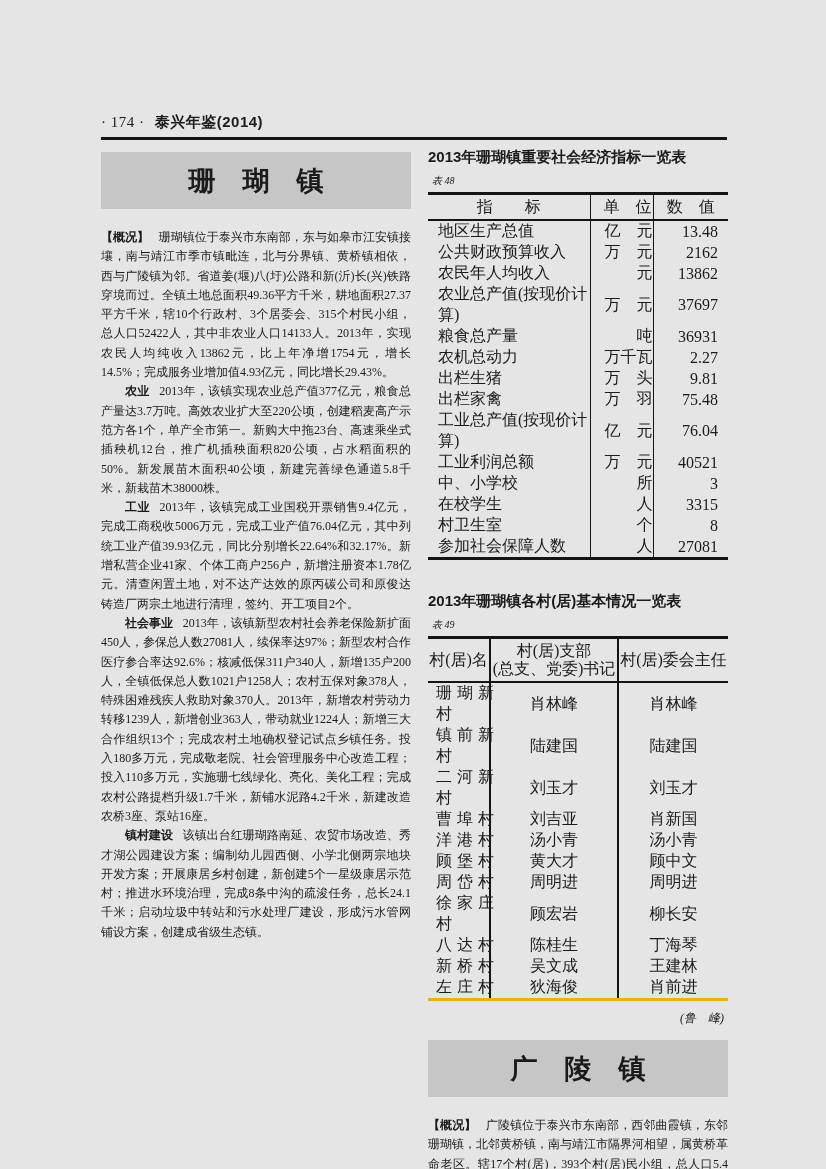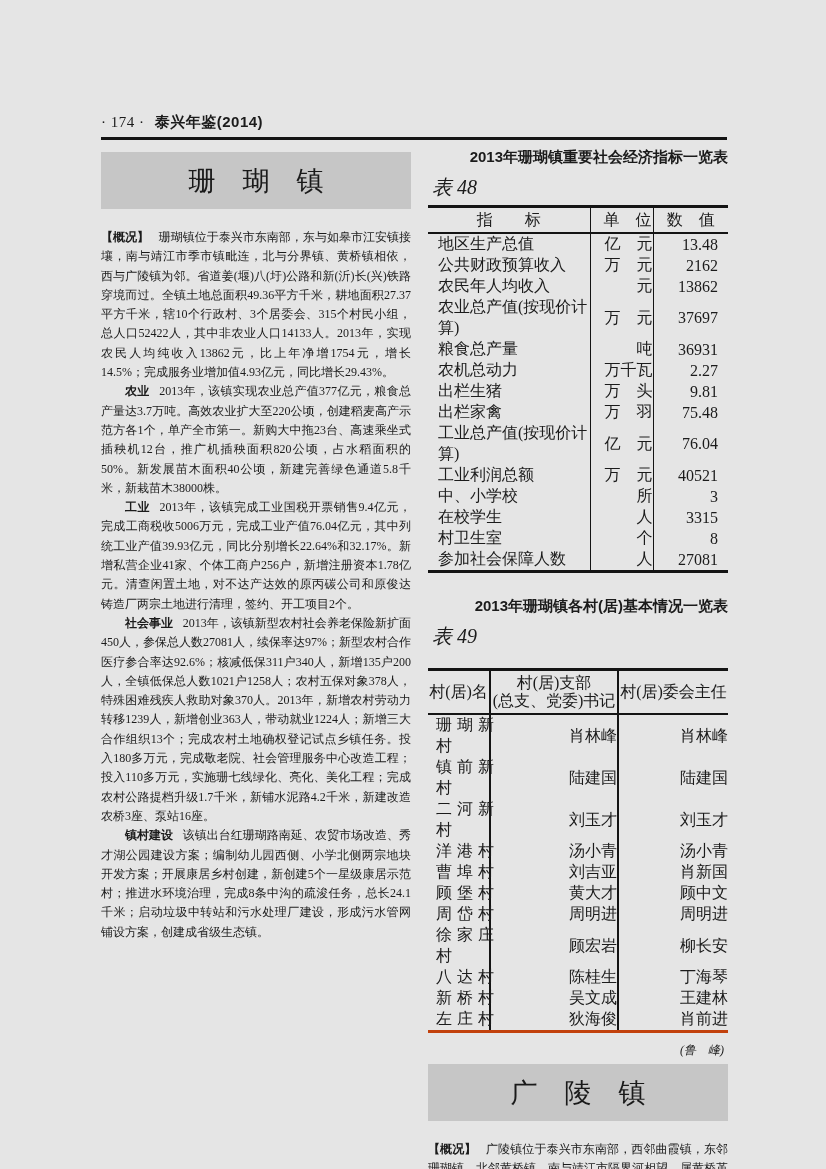--- a/index.html
+++ b/index.html
@@ -24,7 +24,7 @@
   .body-text p.first{text-indent:0;}
   .plabel{font-family:"Liberation Sans","DejaVu Sans",sans-serif;font-weight:bold;margin-right:.8em;}
   
-  .tbl-caption{text-align:right;font-family:"Liberation Sans","DejaVu Sans",sans-serif;
+  .tbl-caption{text-align:left;font-family:"Liberation Sans","DejaVu Sans",sans-serif;
         font-weight:bold;font-size:15px;margin:0;}
   .tbl-label{font-style:italic;font-size:20px;margin:7px 0 4px 4px;}
   table{border-collapse:collapse;width:300px;table-layout:fixed;font-size:16px;color:#1b1b1b;}

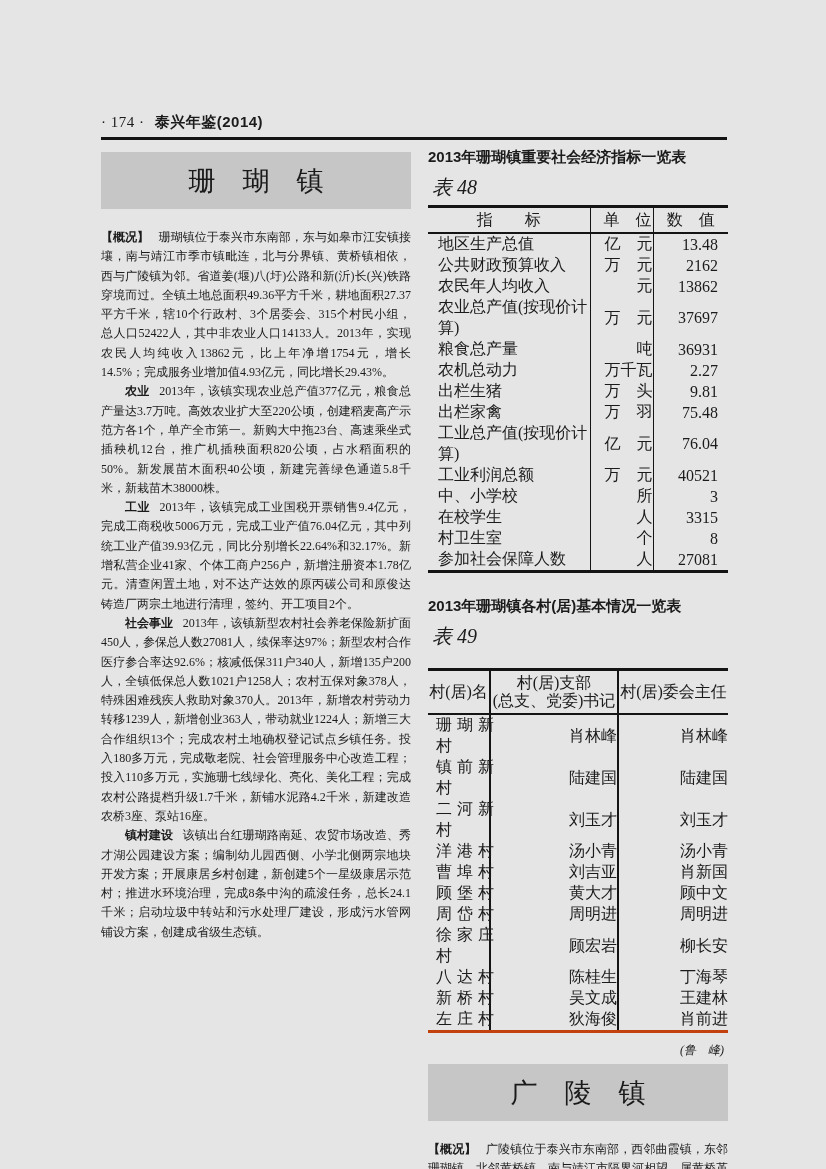--- a/index.html
+++ b/index.html
@@ -16,7 +16,7 @@
   .col-right{position:absolute;left:428px;top:148px;width:300px;}
   
   .section-box{height:57px;background:#c6c6c6;display:flex;align-items:center;justify-content:center;}
-  .section-box .stitle{font-family:"Liberation Sans","DejaVu Sans",sans-serif;font-weight:normal;
+  .section-box .stitle{font-family:"Liberation Sans","DejaVu Sans",sans-serif;font-weight:bold;
         font-size:27px;color:#1a1a1a;text-align:center;}
   
   .body-text{margin-top:19px;font-size:12px;line-height:19.3px;text-align:justify;}

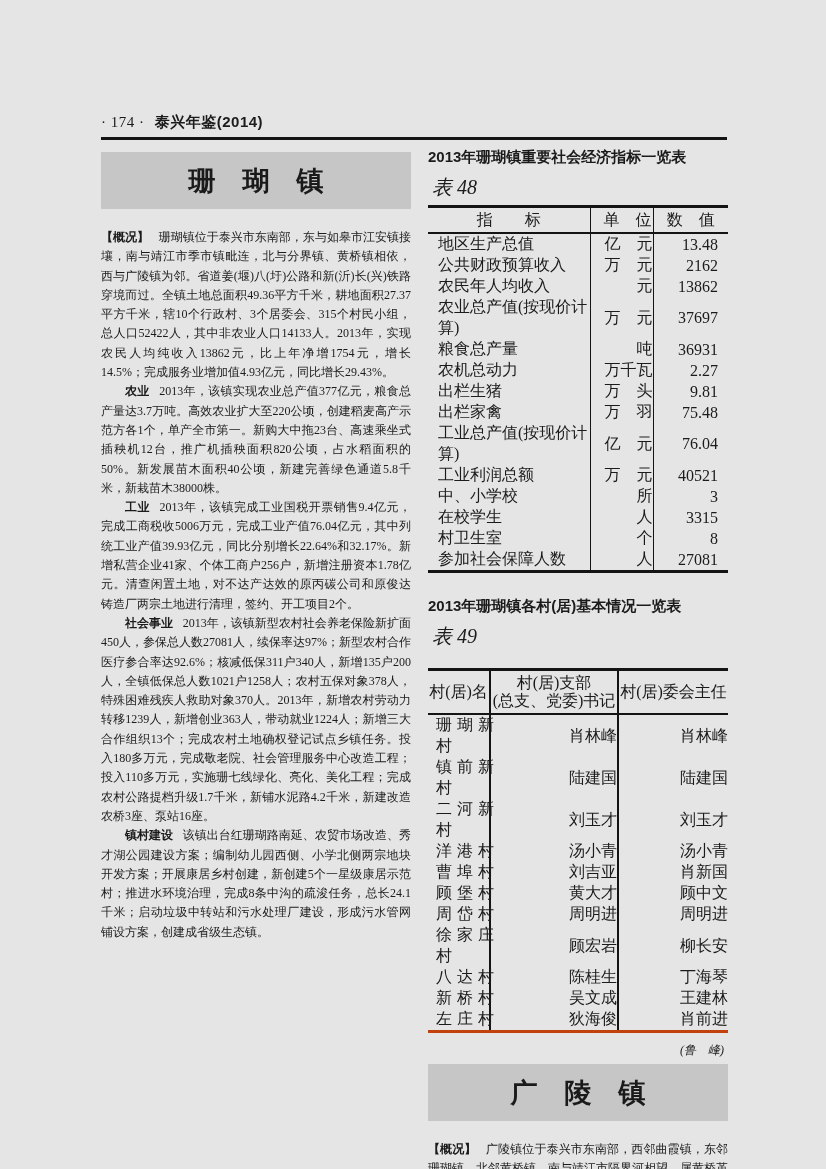--- a/index.html
+++ b/index.html
@@ -26,7 +26,7 @@
   
   .tbl-caption{text-align:left;font-family:"Liberation Sans","DejaVu Sans",sans-serif;
         font-weight:bold;font-size:15px;margin:0;}
-  .tbl-label{font-style:italic;font-size:20px;margin:7px 0 4px 4px;}
+  .tbl-label{font-style:italic;font-size:10px;margin:7px 0 4px 4px;}
   table{border-collapse:collapse;width:300px;table-layout:fixed;font-size:16px;color:#1b1b1b;}
   .t48{border-top:3px solid #141414;border-bottom:3px solid #141414;}
   .t48 th{border-bottom:2px solid #141414;font-weight:normal;height:22px;}

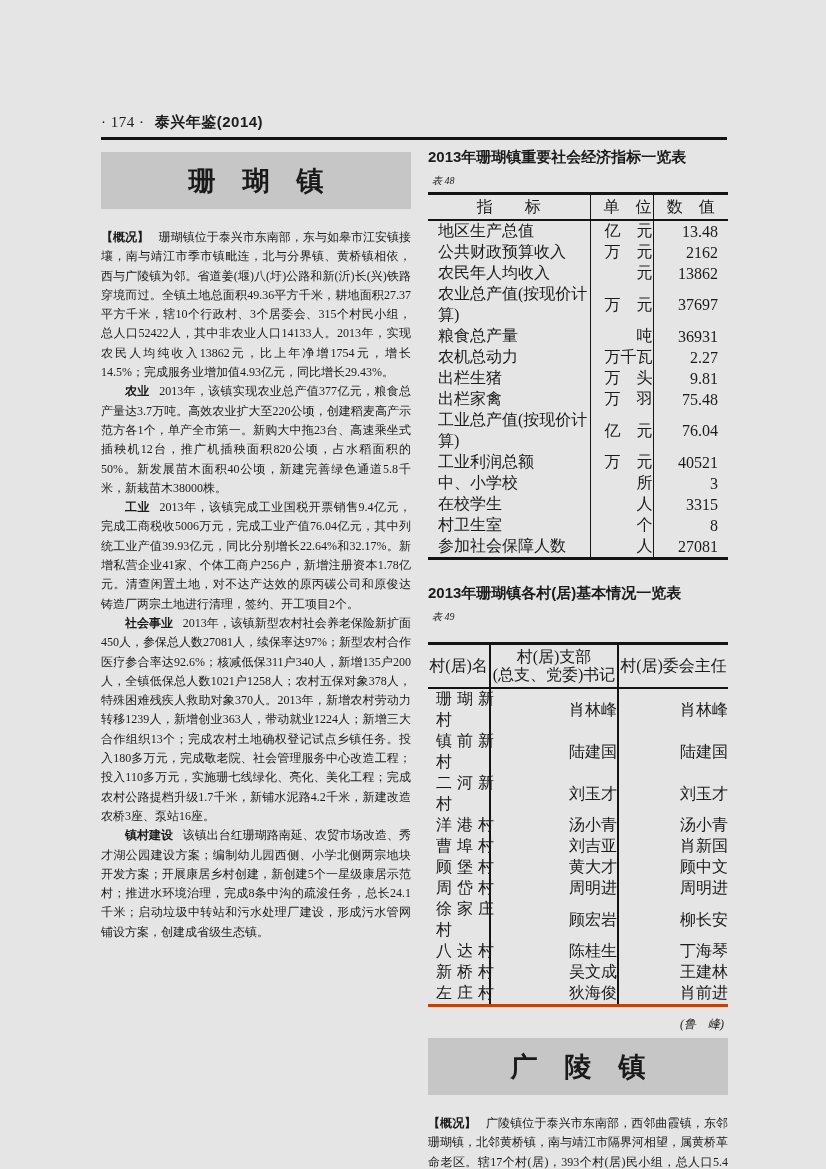--- a/index.html
+++ b/index.html
@@ -169,7 +169,7 @@
       </tbody>
     </table>
 
-    <p class="tbl-caption" style="margin-top:24px;">2013年珊瑚镇各村(居)基本情况一览表</p>
+    <p class="tbl-caption" style="margin-top:32px;">2013年珊瑚镇各村(居)基本情况一览表</p>
     <div class="tbl-label">表 49</div>
 
     <table class="t49">

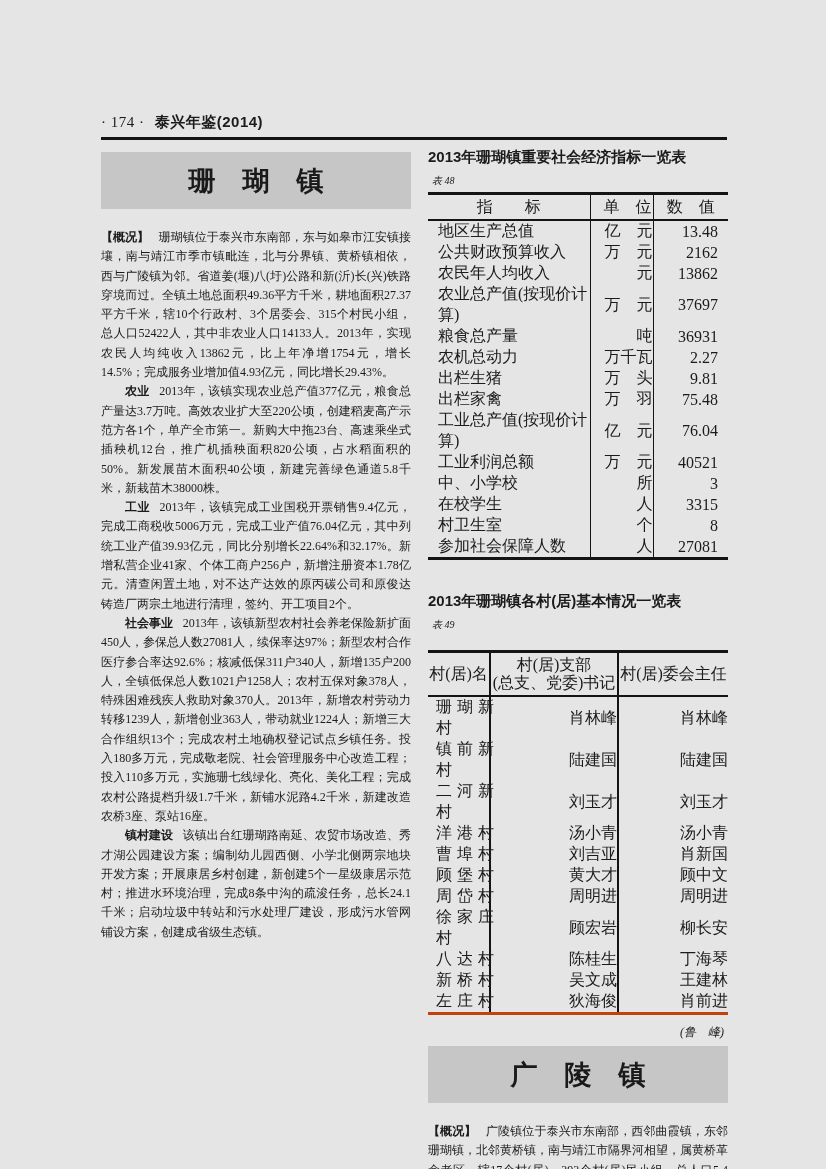--- a/index.html
+++ b/index.html
@@ -34,7 +34,7 @@
   .t48 td.c2,.t48 th.c2{border-left:1.5px solid #141414;border-right:1.5px solid #141414;text-align:right;}
   .t48 td.c1{text-align:left;padding-left:10px;}
   .t48 td.c3{text-align:right;padding-right:10px;}
-  .t49{border-top:3px solid #141414;border-bottom:3px solid #c2410c;margin-top:18px;}
+  .t49{border-top:3px solid #141414;border-bottom:3px solid #eab308;margin-top:4px;}
   .t49 th{border-bottom:2px solid #141414;font-weight:normal;height:40px;line-height:18px;}
   .t49 td{height:18.2px;text-align:right;padding:0;}
   .t49 td.c2,.t49 th.c2{border-left:2.5px solid #141414;border-right:2.5px solid #141414;}

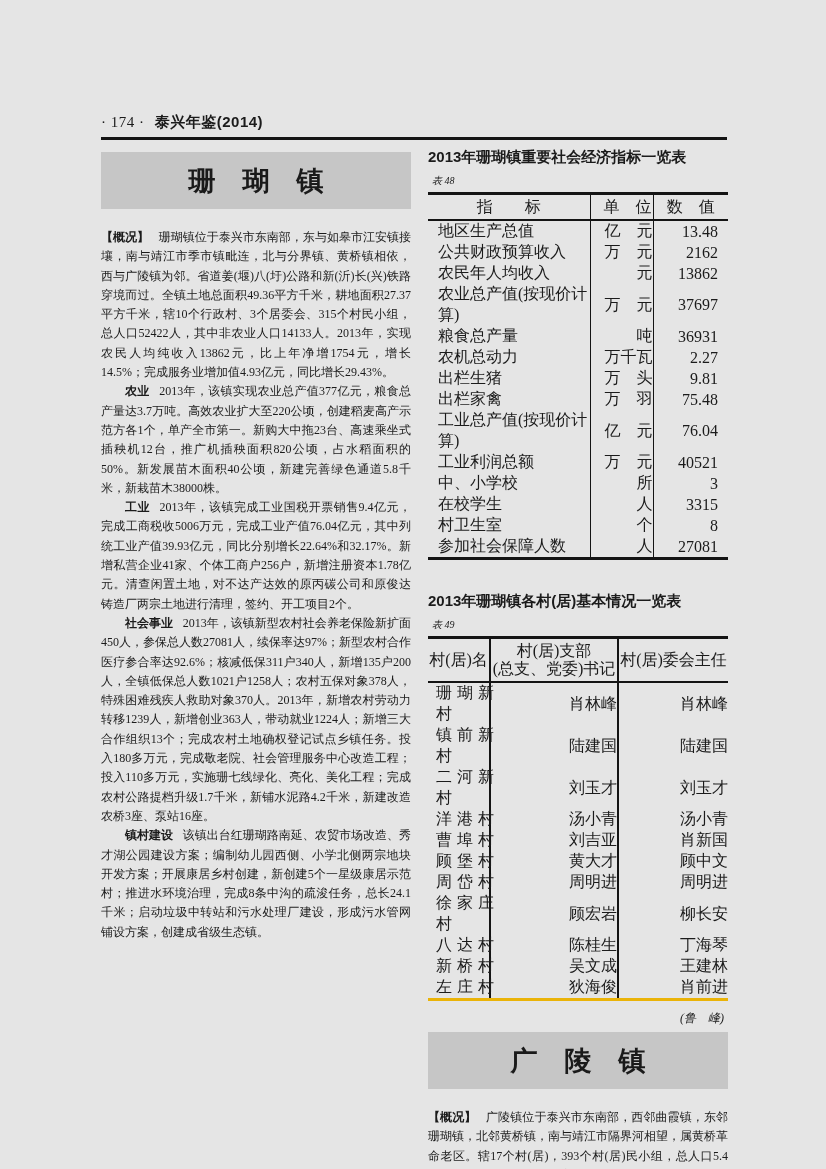--- a/index.html
+++ b/index.html
@@ -36,7 +36,7 @@
   .t48 td.c3{text-align:right;padding-right:10px;}
   .t49{border-top:3px solid #141414;border-bottom:3px solid #eab308;margin-top:4px;}
   .t49 th{border-bottom:2px solid #141414;font-weight:normal;height:40px;line-height:18px;}
-  .t49 td{height:18.2px;text-align:right;padding:0;}
+  .t49 td{height:18.2px;text-align:center;padding:0;}
   .t49 td.c2,.t49 th.c2{border-left:2.5px solid #141414;border-right:2.5px solid #141414;}
   .t49 td.c1{text-align:left;padding-left:8px;}
   .vname{display:inline-block;width:58px;text-align-last:justify;text-align:justify;}

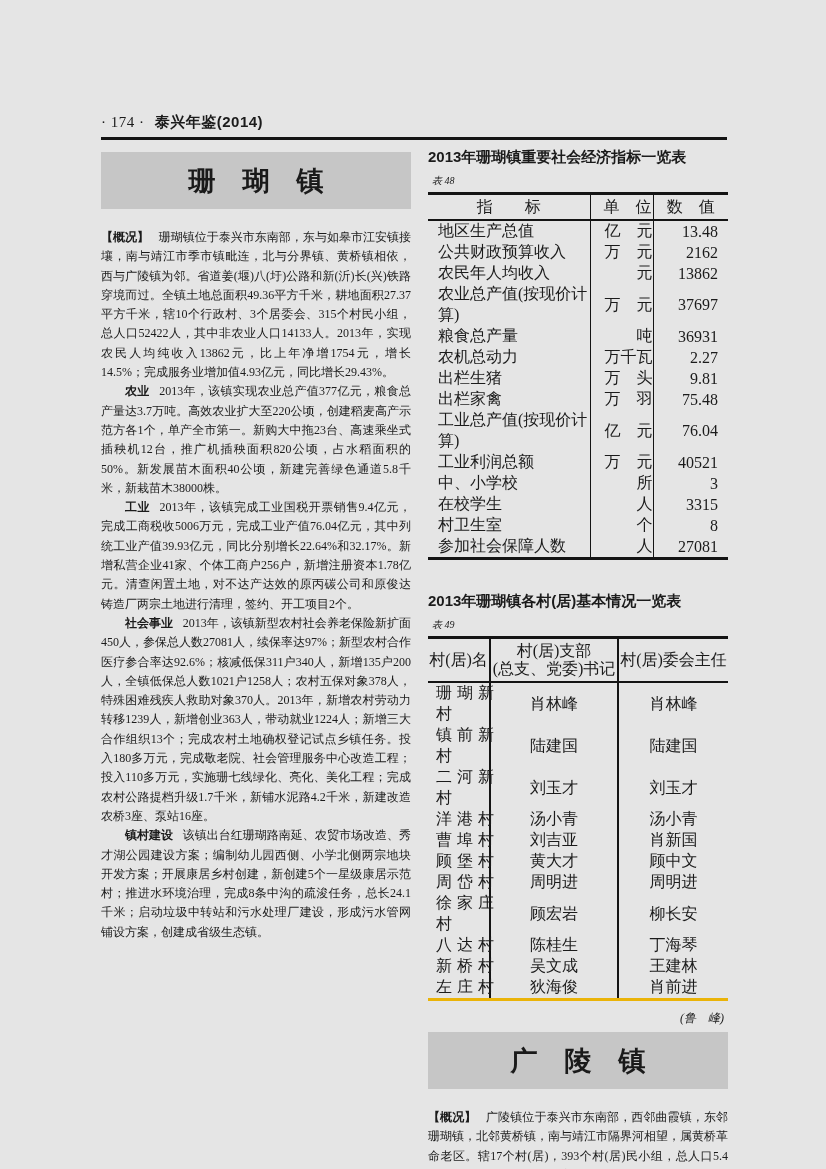--- a/index.html
+++ b/index.html
@@ -205,16 +205,16 @@
             <td class="c3">刘玉才</td>
           </tr>
         <tr>
+            <td class="c1"><span class="vname">曹 埠 村</span></td>
+            <td class="c2">刘吉亚</td>
+            <td class="c3">肖新国</td>
+          </tr>
+        <tr>
             <td class="c1"><span class="vname">洋 港 村</span></td>
             <td class="c2">汤小青</td>
             <td class="c3">汤小青</td>
           </tr>
         <tr>
-            <td class="c1"><span class="vname">曹 埠 村</span></td>
-            <td class="c2">刘吉亚</td>
-            <td class="c3">肖新国</td>
-          </tr>
-        <tr>
             <td class="c1"><span class="vname">顾 堡 村</span></td>
             <td class="c2">黄大才</td>
             <td class="c3">顾中文</td>

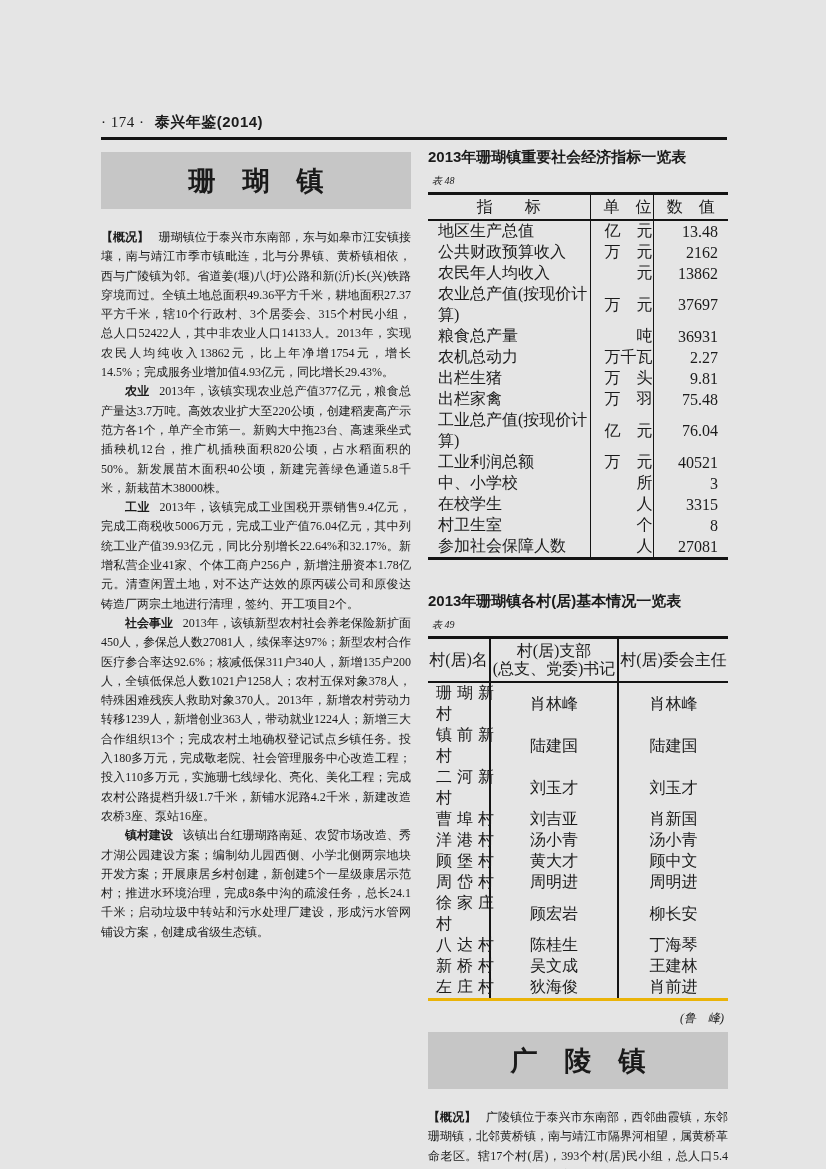--- a/index.html
+++ b/index.html
@@ -41,7 +41,7 @@
   .t49 td.c1{text-align:left;padding-left:8px;}
   .vname{display:inline-block;width:58px;text-align-last:justify;text-align:justify;}
   .byline{text-align:right;font-style:italic;font-size:12px;margin:9px 4px 0 0;}
-  .gl-box{margin-top:5px;}
+  .gl-box{margin-top:13px;}
 </style>
 </head>
 <body>

